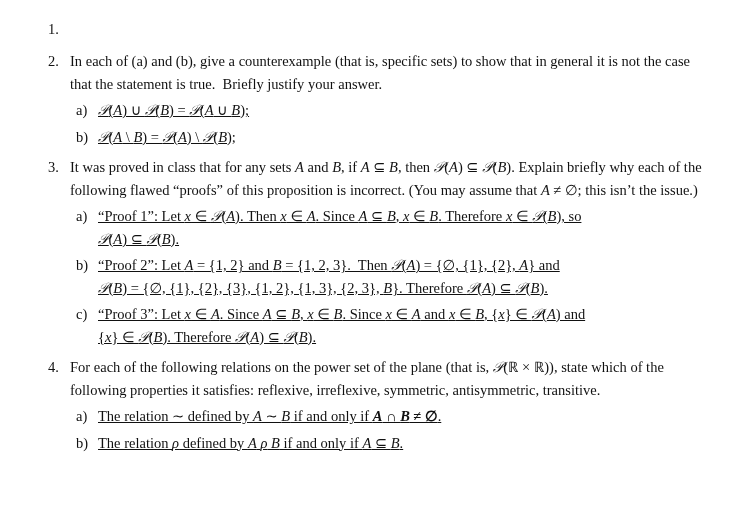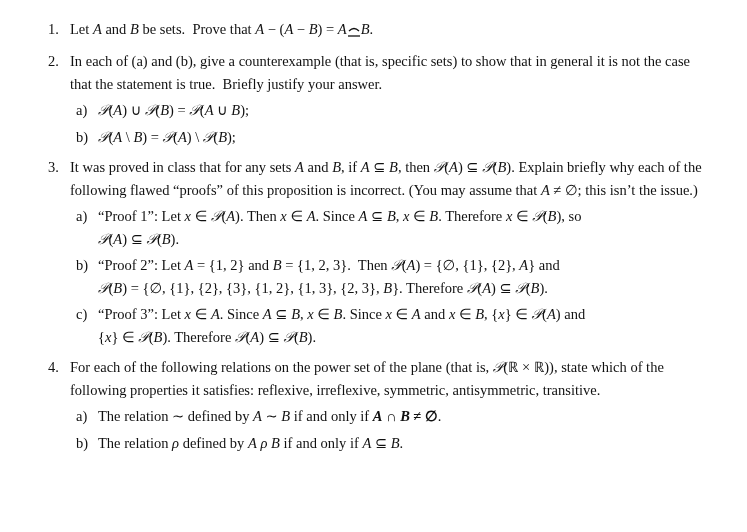--- a/index.html
+++ b/index.html
@@ -35,12 +35,6 @@
   <div class="problem">
     <div style="display:flex; gap:4px;">
       <span style="min-width:18px;">1.</span>
-      <span>
-        Let <em>A</em> and <em>B</em> be sets.&nbsp; Prove that <em>A</em> − (<em>A</em> − <em>B</em>) = <em>A</em><span style="position:relative; display:inline-block; width:14px; height:14px; vertical-align:middle;"><svg width="14" height="14" viewBox="0 0 14 14" style="position:absolute;top:0;left:0;">
-              <path d="M2 7 Q7 2 12 7" stroke="#111" stroke-width="1.3" fill="none"></path>
-              <line x1="1" y1="12" x2="13" y2="12" stroke="#111" stroke-width="1.3"></line>
-            </svg></span><em>B</em>.
-      </span>
     </div>
   </div>
 

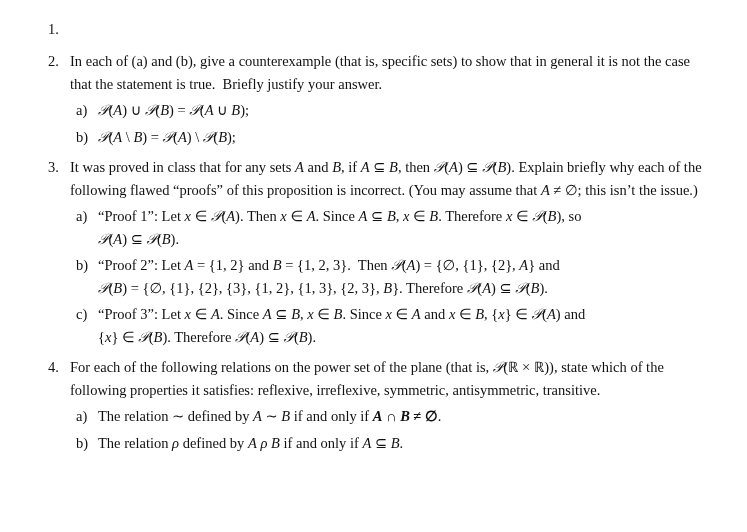--- a/index.html
+++ b/index.html
@@ -25,6 +25,7 @@
     }
     .sub-content {
       flex: 1;
+      text-decoration: underline;
     }
   </style>
 </head>

